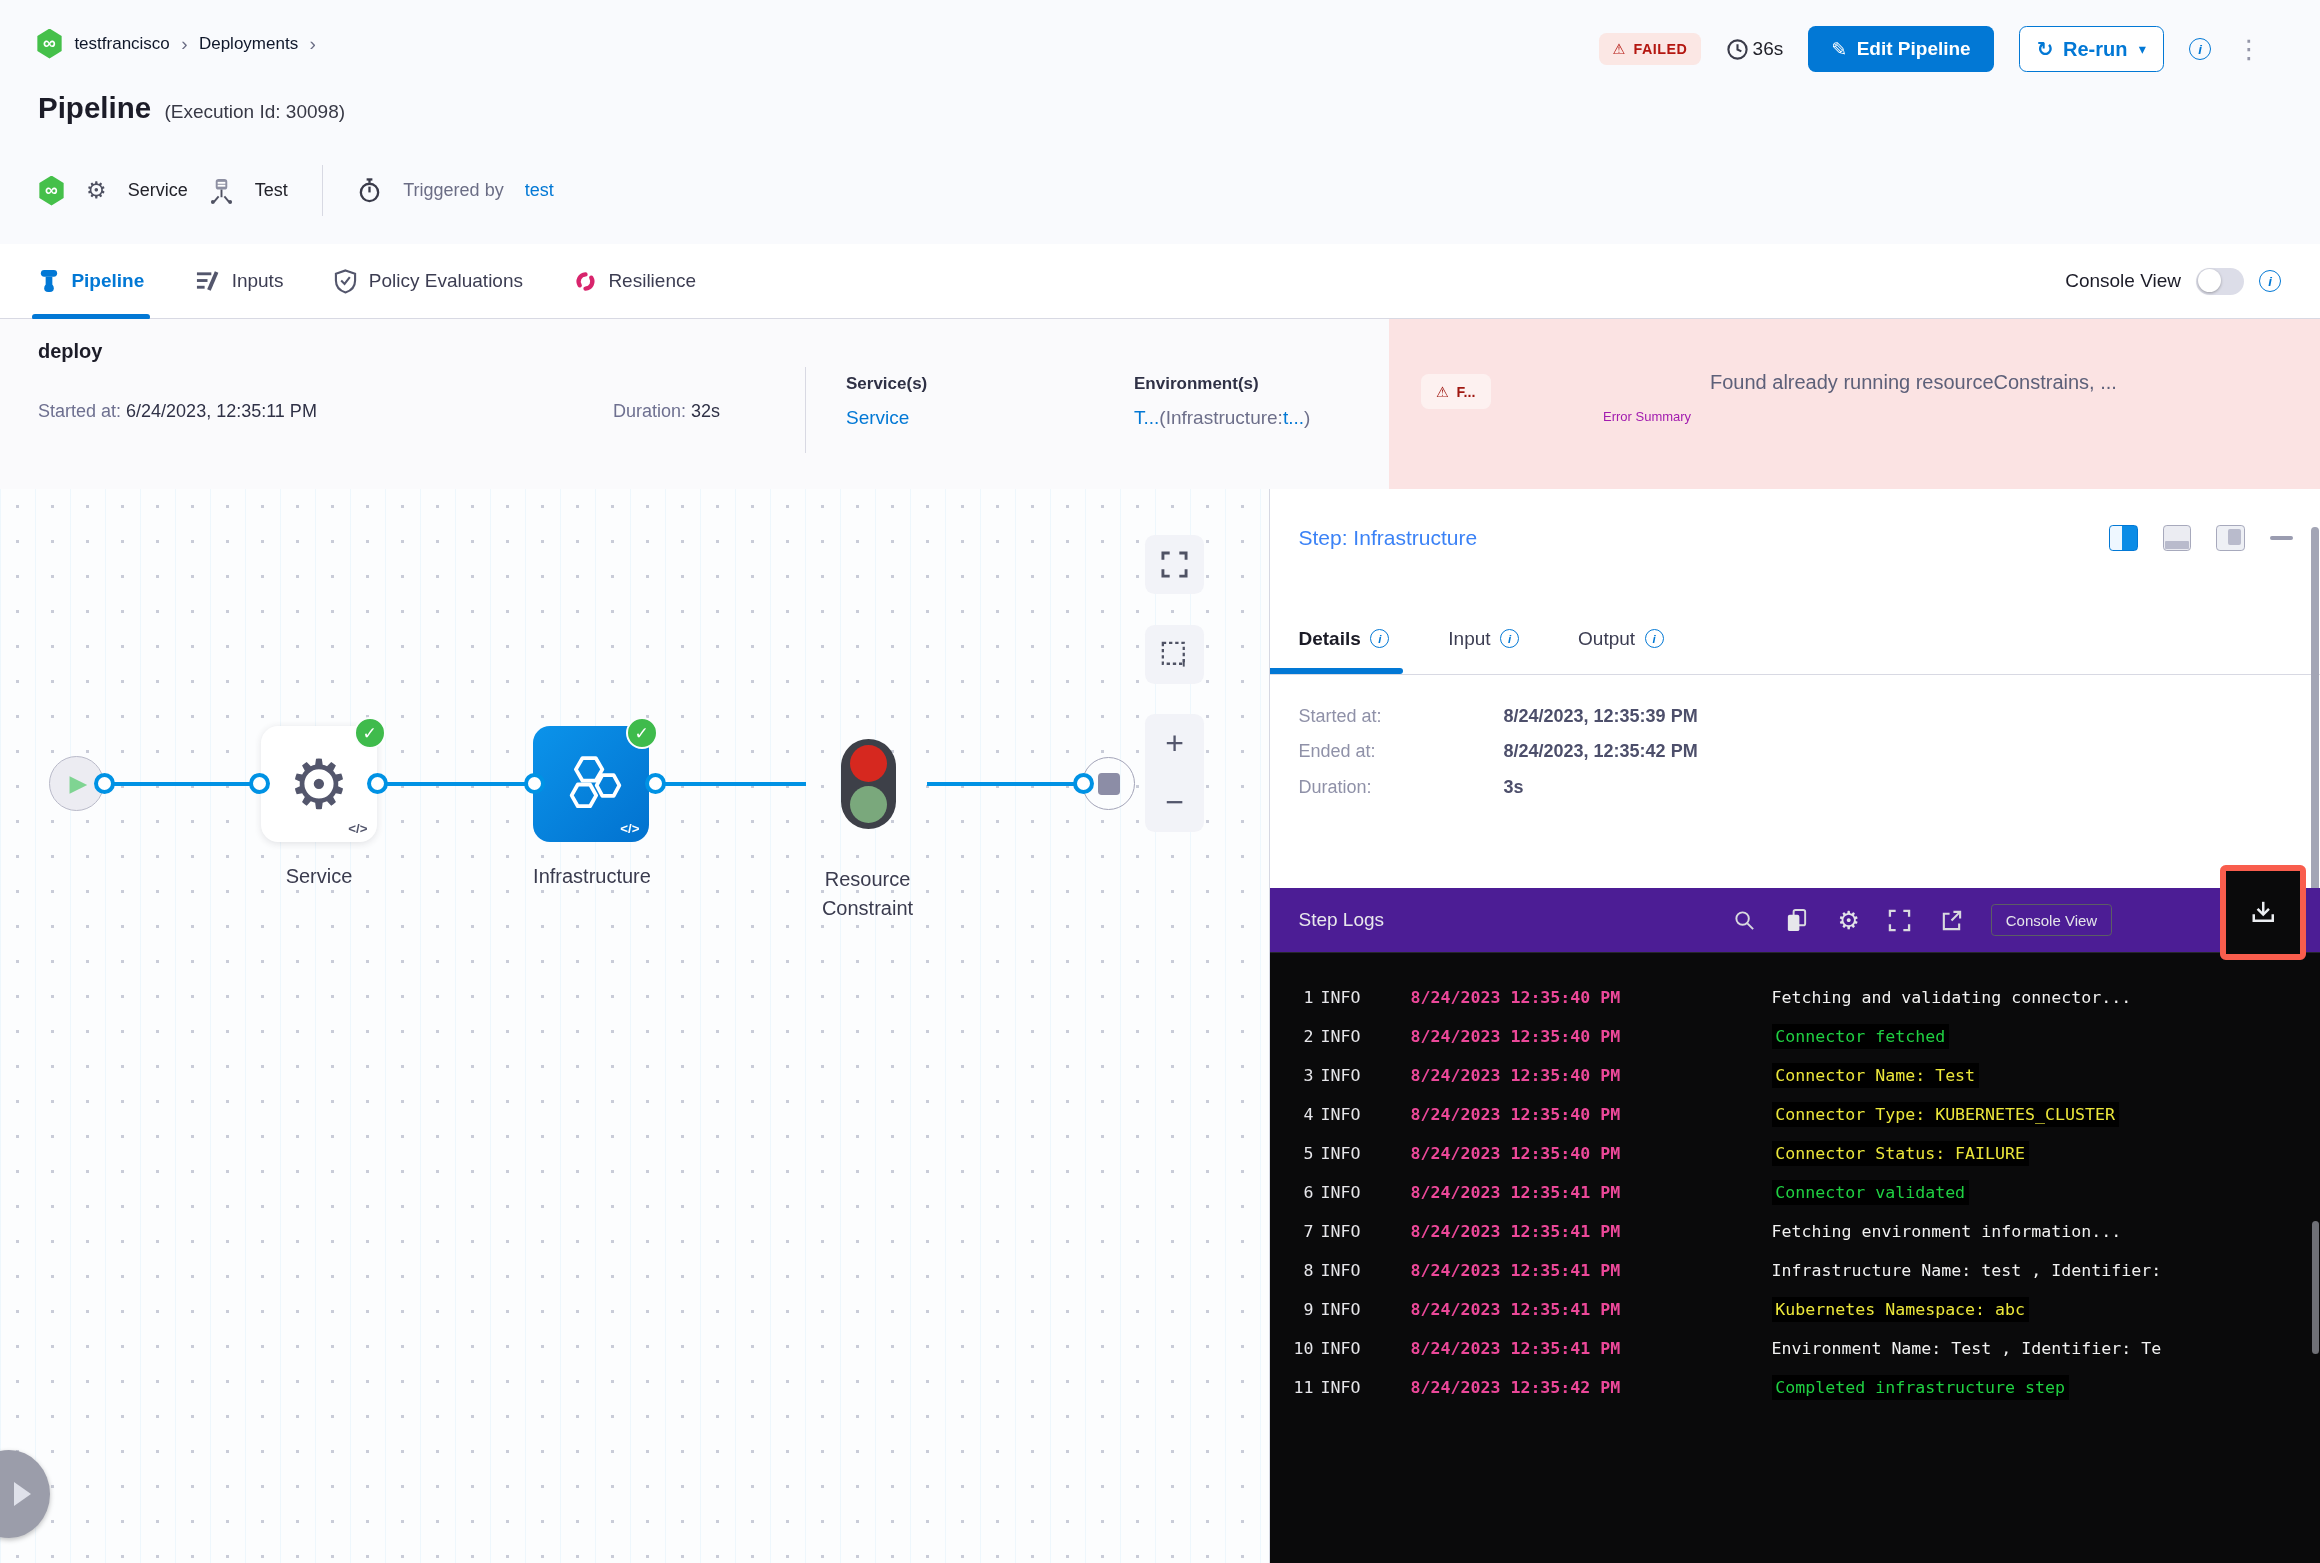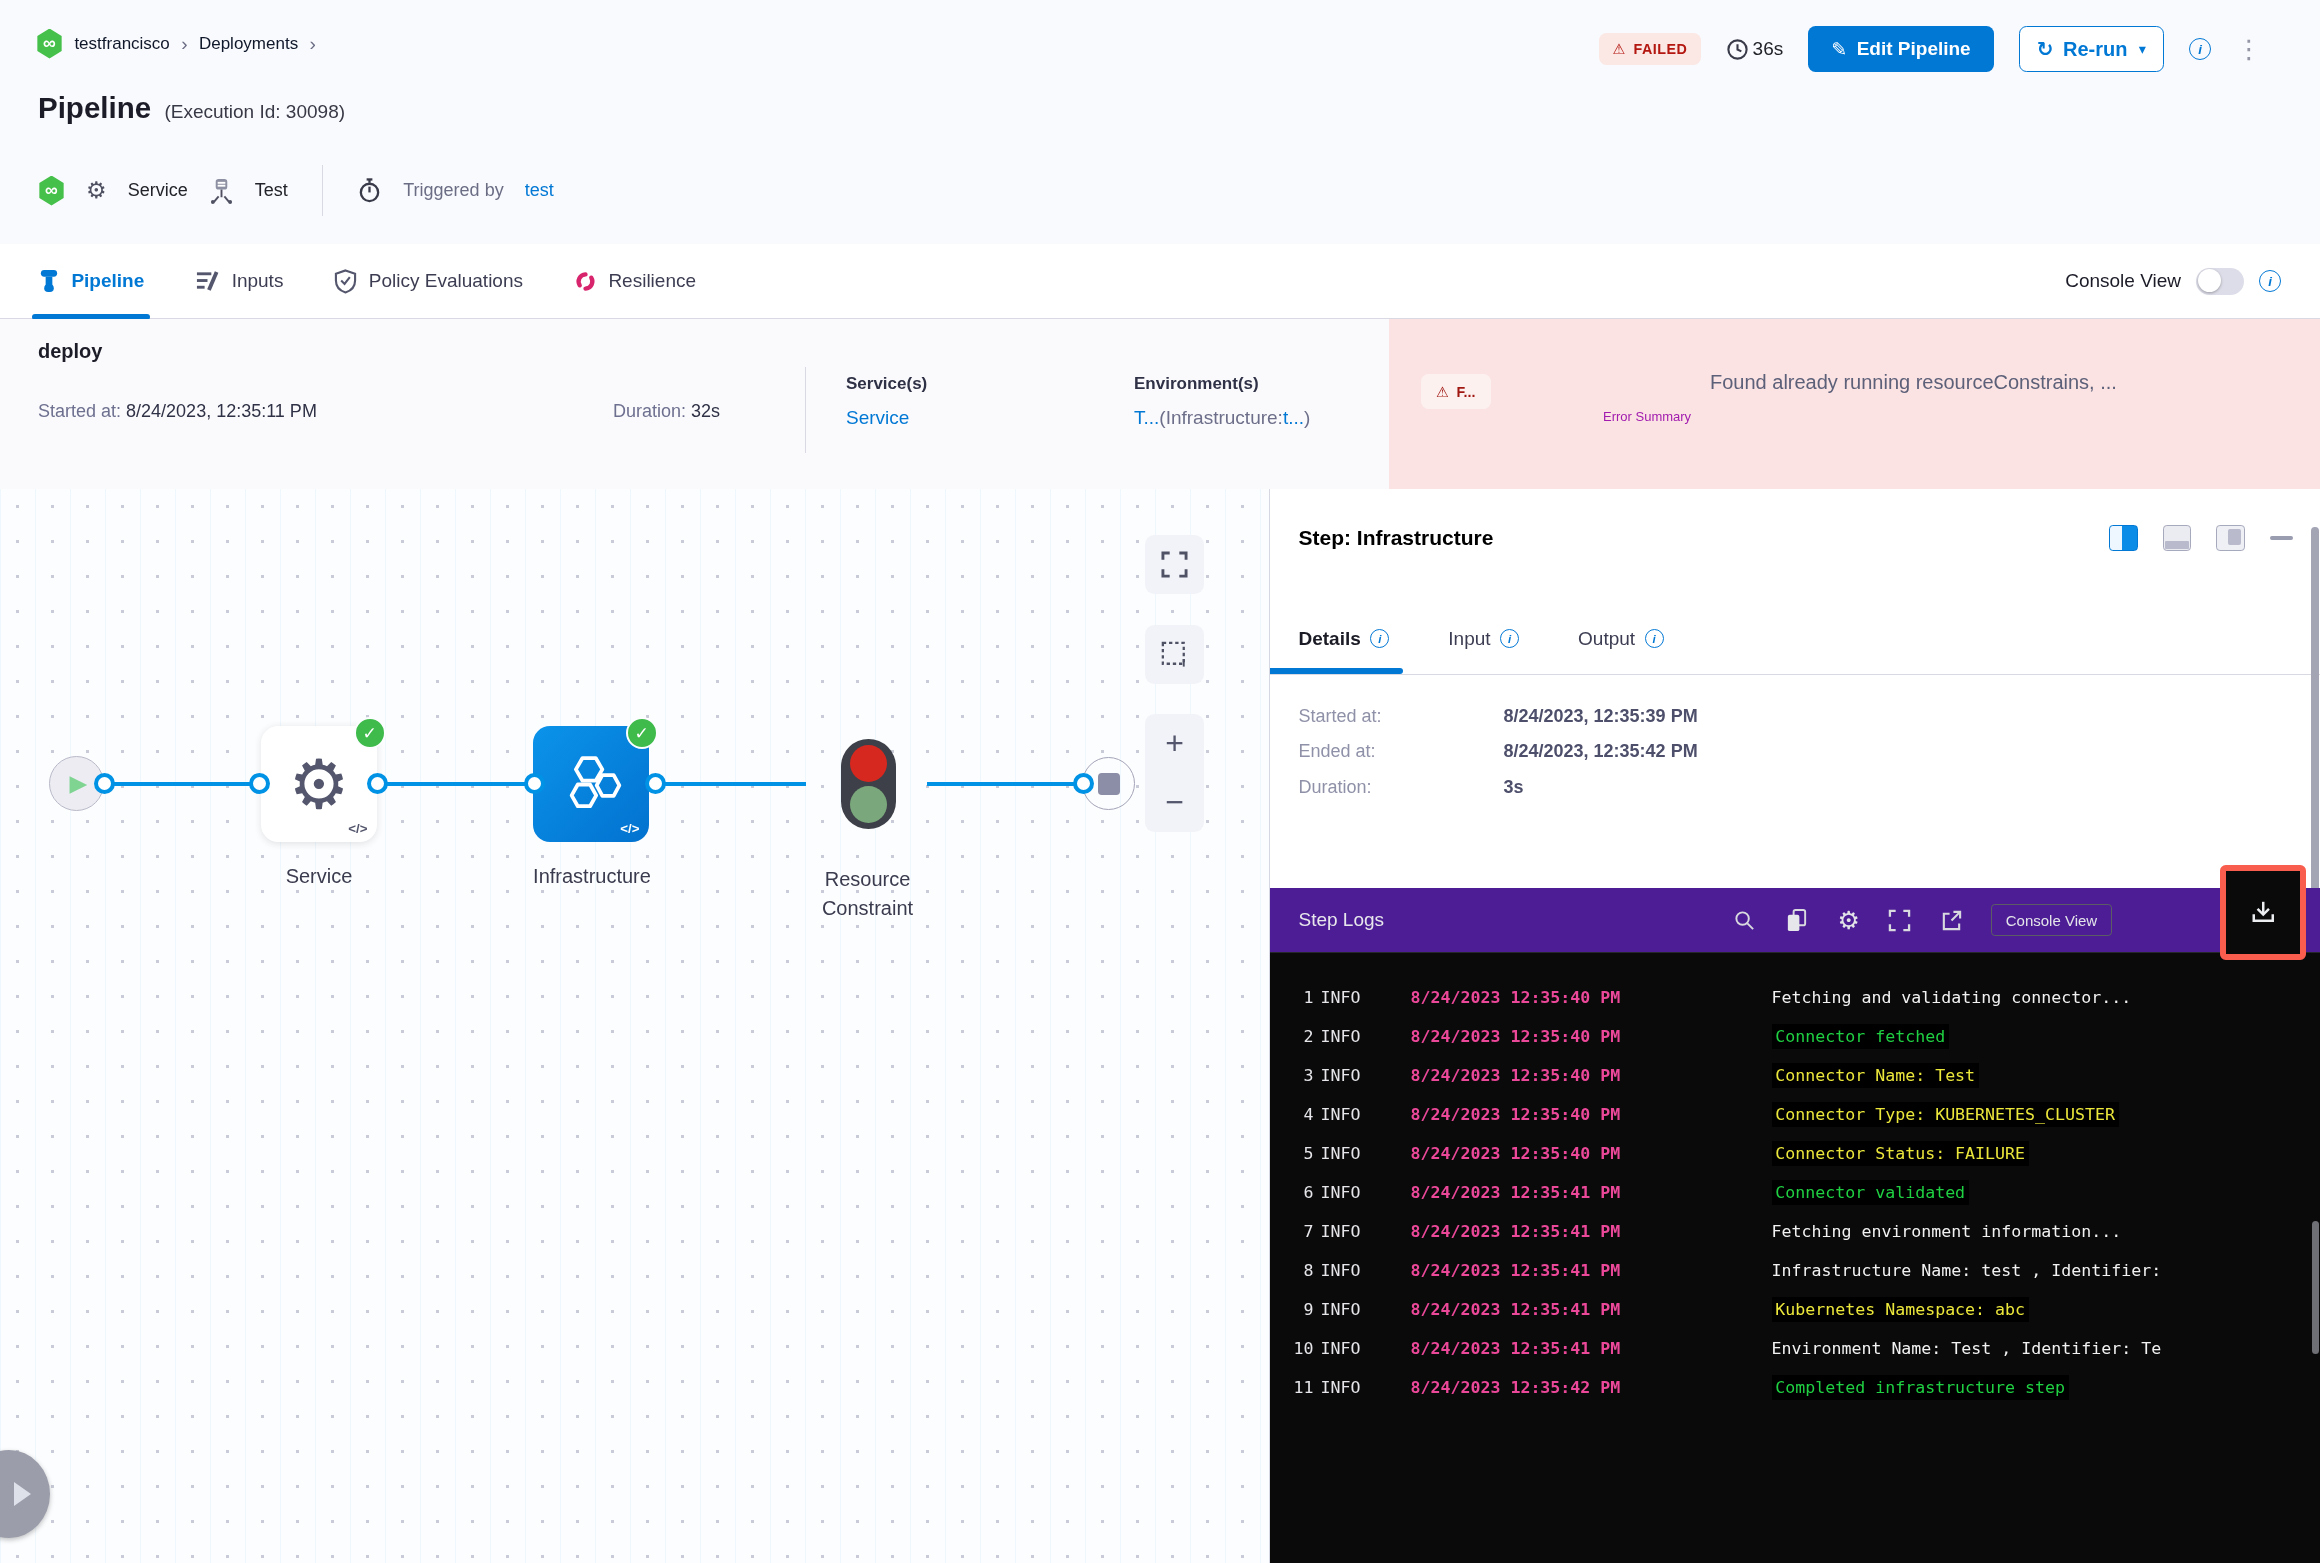--- a/index.html
+++ b/index.html
@@ -309,7 +309,7 @@
   <section class="stagebar">
     <div class="stage-name">deploy</div>
     <div class="stage-times">
-      <span class="lbl">Started at: </span><span>8/24/2023, 12:35:11 PM</span>
+      <span class="lbl">Started at: </span><span>6/24/2023, 12:35:11 PM</span>
     </div>
     <div class="dur">
       <span class="lbl">Duration: </span><span>32s</span>

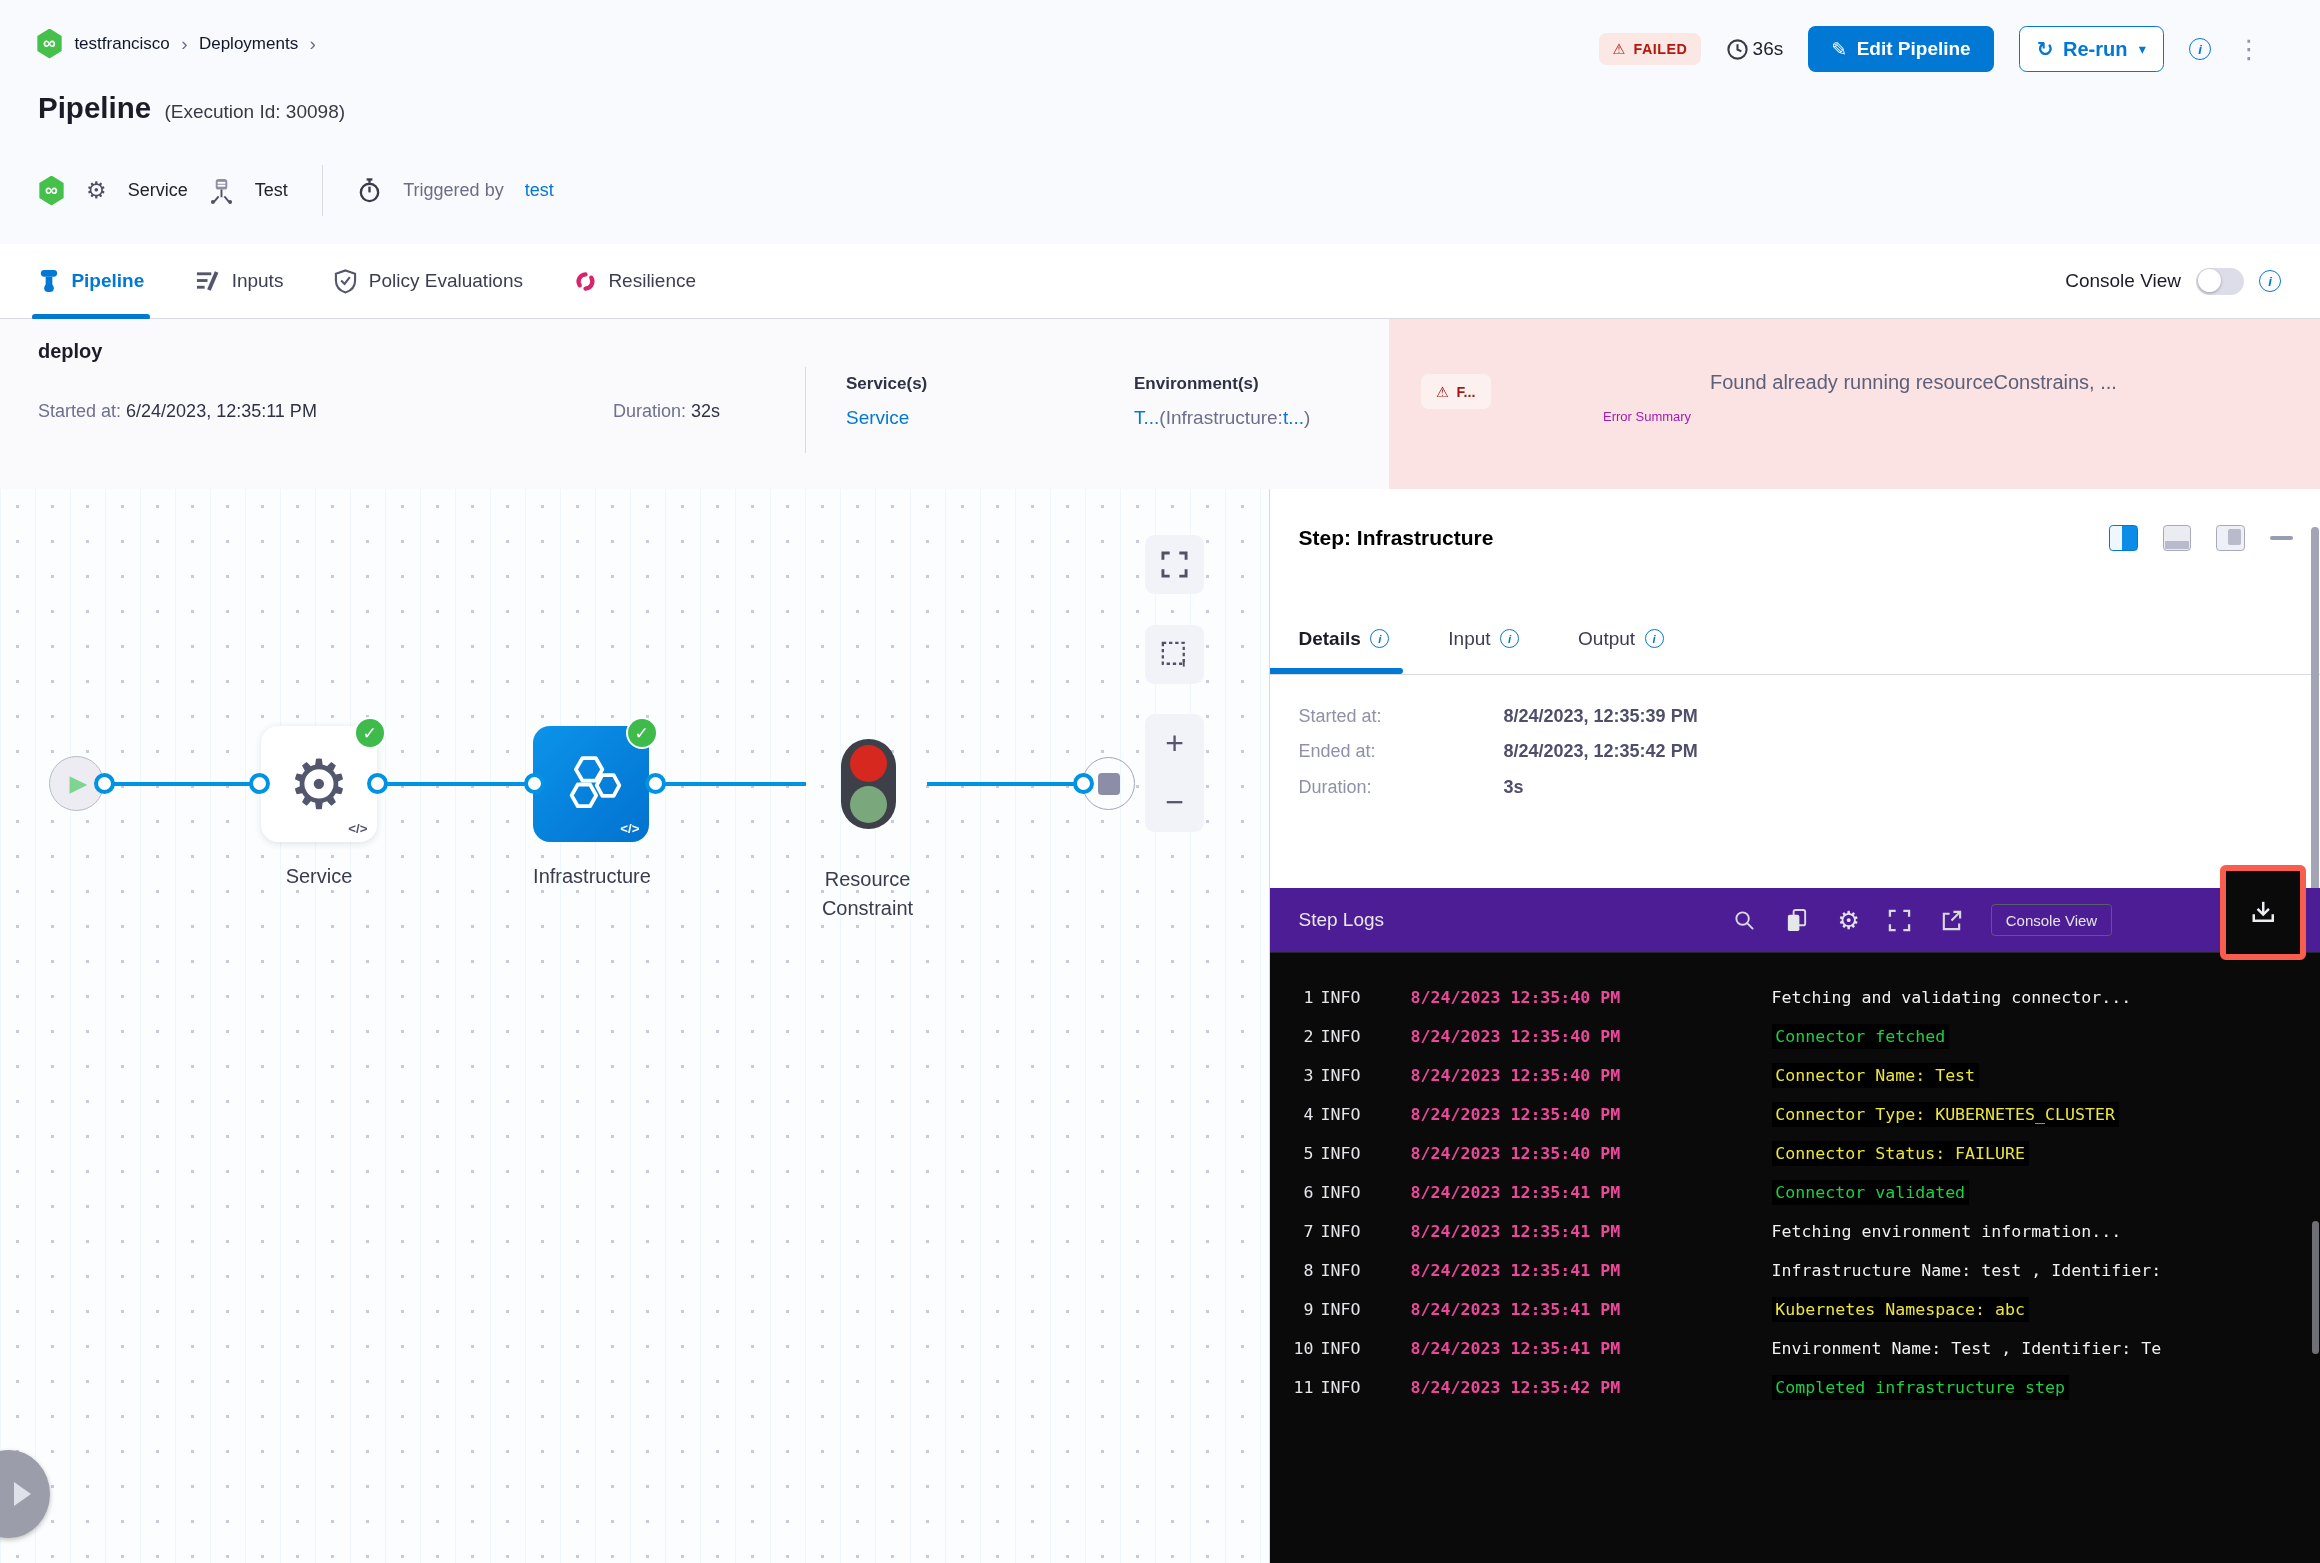--- a/index.html
+++ b/index.html
@@ -127,7 +127,7 @@
   
   .panel { position:relative; width:1052px; height:100%; background:#fff; border-left:1px solid #d5d7e2; }
   .panel-head { position:absolute; left:28.5px; right:28.5px; top:36px; display:flex; align-items:center; justify-content:space-between; }
-  .panel-title { font-size:21px; font-weight:bold; color:#000000; }
+  .panel-title { font-size:21px; font-weight:normal; color:#3b82f6; }
   .win-icons { display:flex; align-items:center; gap:25px; }
   .win { width:28.5px; height:26px; border-radius:3.8px; cursor:pointer; }
   .win-split { border:1.9px solid #0278d5; background:linear-gradient(90deg,#eef7ff 0 46%,#0b8ce6 46% 100%); }

